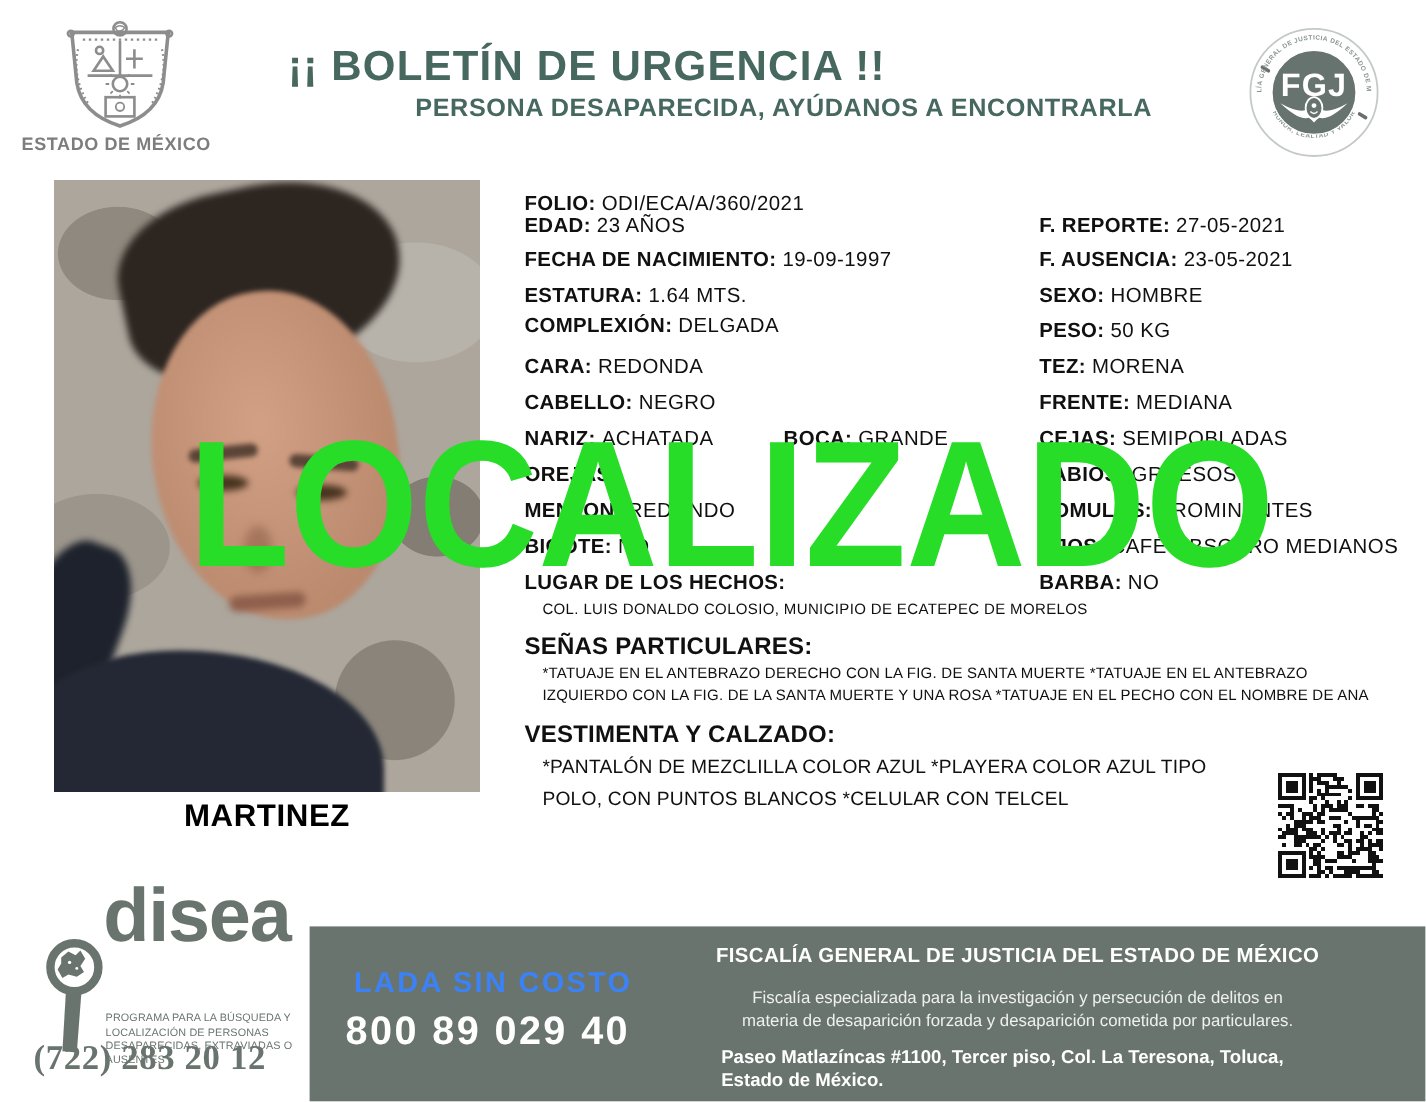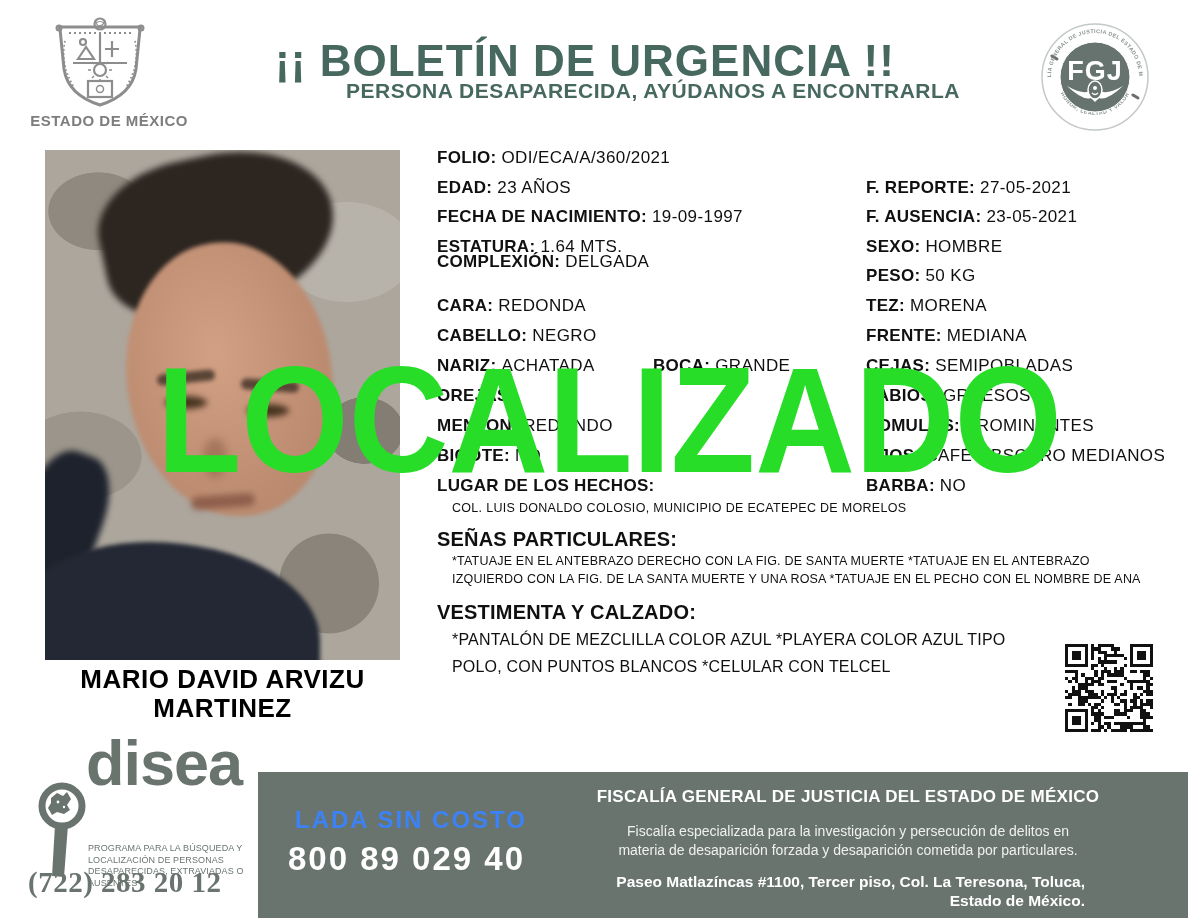--- a/index.html
+++ b/index.html
@@ -18,8 +18,8 @@
   .state-logo{left:50px; top:16px; width:100px; height:94px;}
   .state-logo-caption{left:18px; top:112px; width:170px; text-align:right;
     font-weight:700; font-size:15px; color:#7d7d7d; letter-spacing:.5px;}
-  .main-title{left:240px; top:36px; width:690px; text-align:center;
-    color:var(--accent); font-weight:800; font-size:44px; letter-spacing:1px; white-space:nowrap;}
+  .main-title{left:240px; top:36px; width:690px; 
+    color:var(--accent); font-weight:800; font-size:35px; letter-spacing:1px; white-space:nowrap;}
   .sub-title{left:210px; top:79px; width:750px; text-align:right;
     color:var(--accent); font-weight:700; font-size:21px; letter-spacing:.5px; white-space:nowrap;}
   .fgj-logo{left:1040px; top:22px; width:110px; height:110px;}

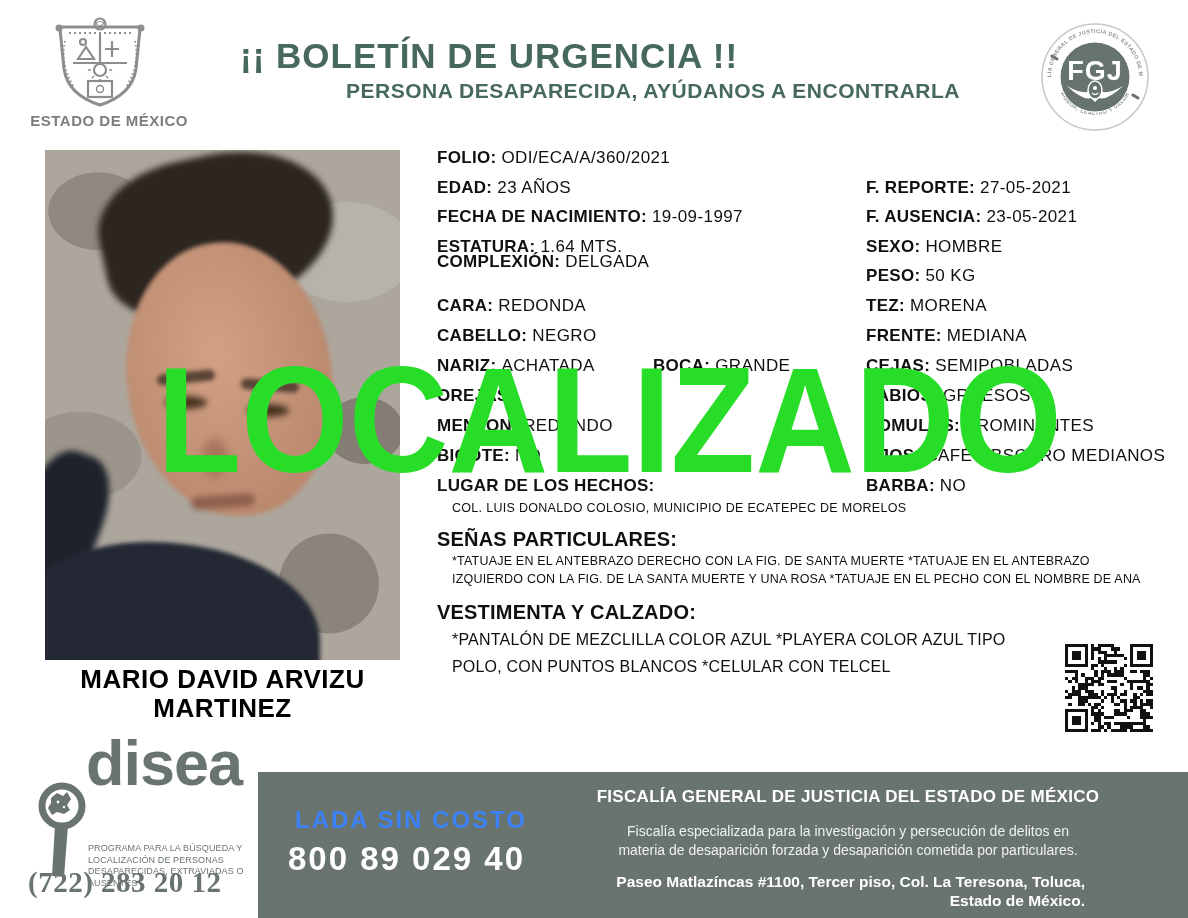--- a/index.html
+++ b/index.html
@@ -16,7 +16,7 @@
 
   
   .state-logo{left:50px; top:16px; width:100px; height:94px;}
-  .state-logo-caption{left:18px; top:112px; width:170px; text-align:right;
+  .state-logo-caption{left:18px; top:112px; width:170px; text-align:left;
     font-weight:700; font-size:15px; color:#7d7d7d; letter-spacing:.5px;}
   .main-title{left:240px; top:36px; width:690px; 
     color:var(--accent); font-weight:800; font-size:35px; letter-spacing:1px; white-space:nowrap;}

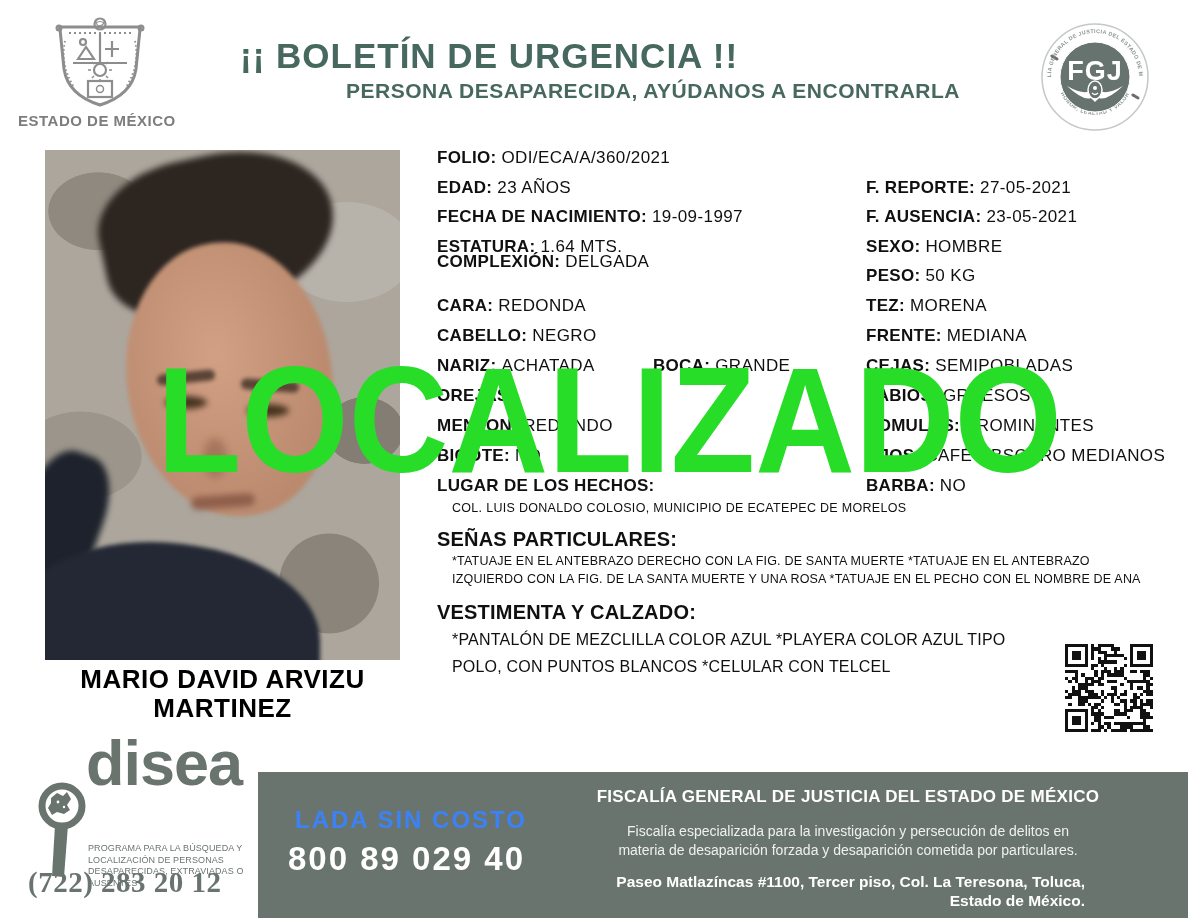--- a/index.html
+++ b/index.html
@@ -161,7 +161,7 @@
   <div>MARTINEZ</div>
 </div>
 
-<div class="frow lc" style="top:148px">
+<div class="frow lc" style="top:160px">
   <span class="lbl">FOLIO:</span><span class="val">ODI/ECA/A/360/2021</span></div>
 <div class="frow lc" style="top:178px">
   <span class="lbl">EDAD:</span><span class="val">23 AÑOS</span></div>

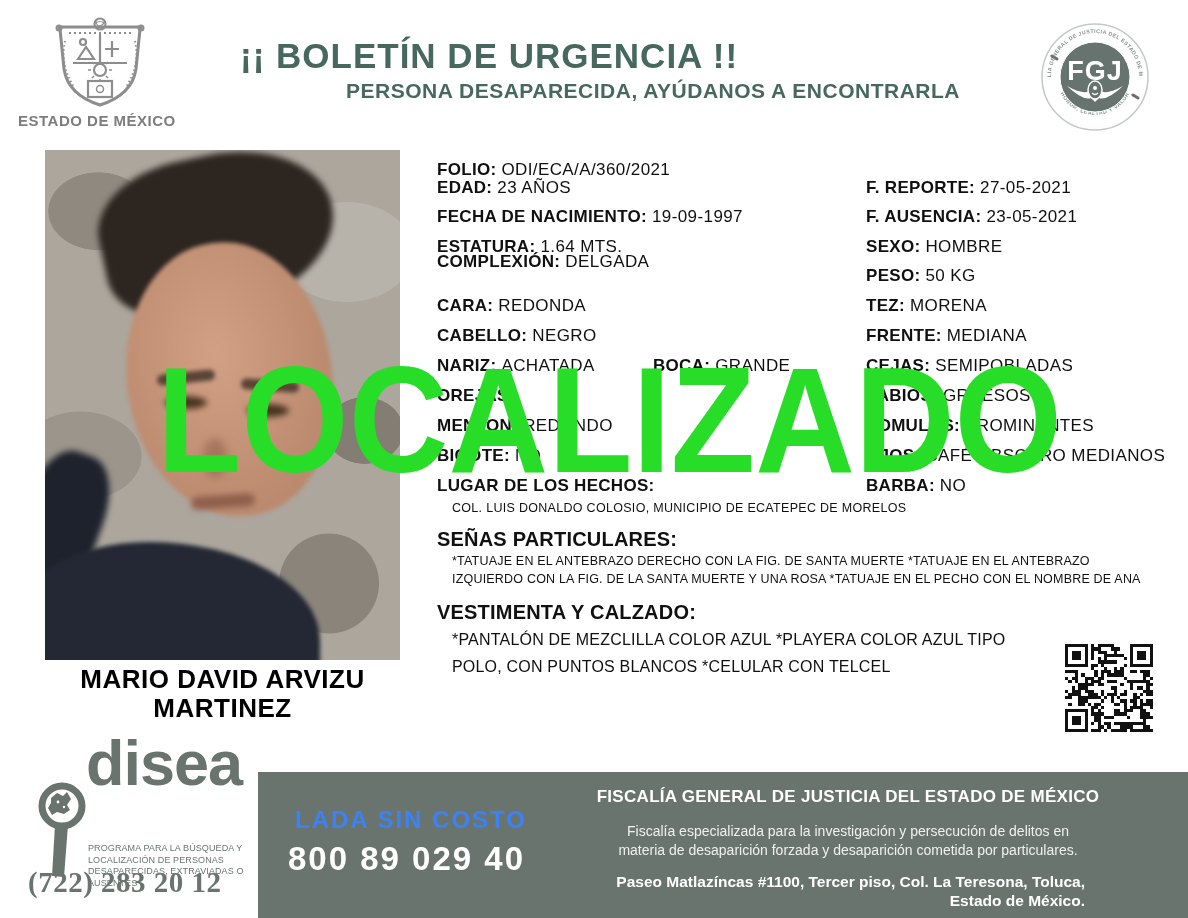--- a/index.html
+++ b/index.html
@@ -169,7 +169,7 @@
   <span class="lbl">FECHA DE NACIMIENTO:</span><span class="val">19-09-1997</span></div>
 <div class="frow lc" style="top:237px">
   <span class="lbl">ESTATURA:</span><span class="val">1.64 MTS.</span></div>
-<div class="frow lc" style="top:252px">
+<div class="frow lc" style="top:262px">
   <span class="lbl">COMPLEXIÓN:</span><span class="val">DELGADA</span></div>
 <div class="frow lc" style="top:296px">
   <span class="lbl">CARA:</span><span class="val">REDONDA</span></div>

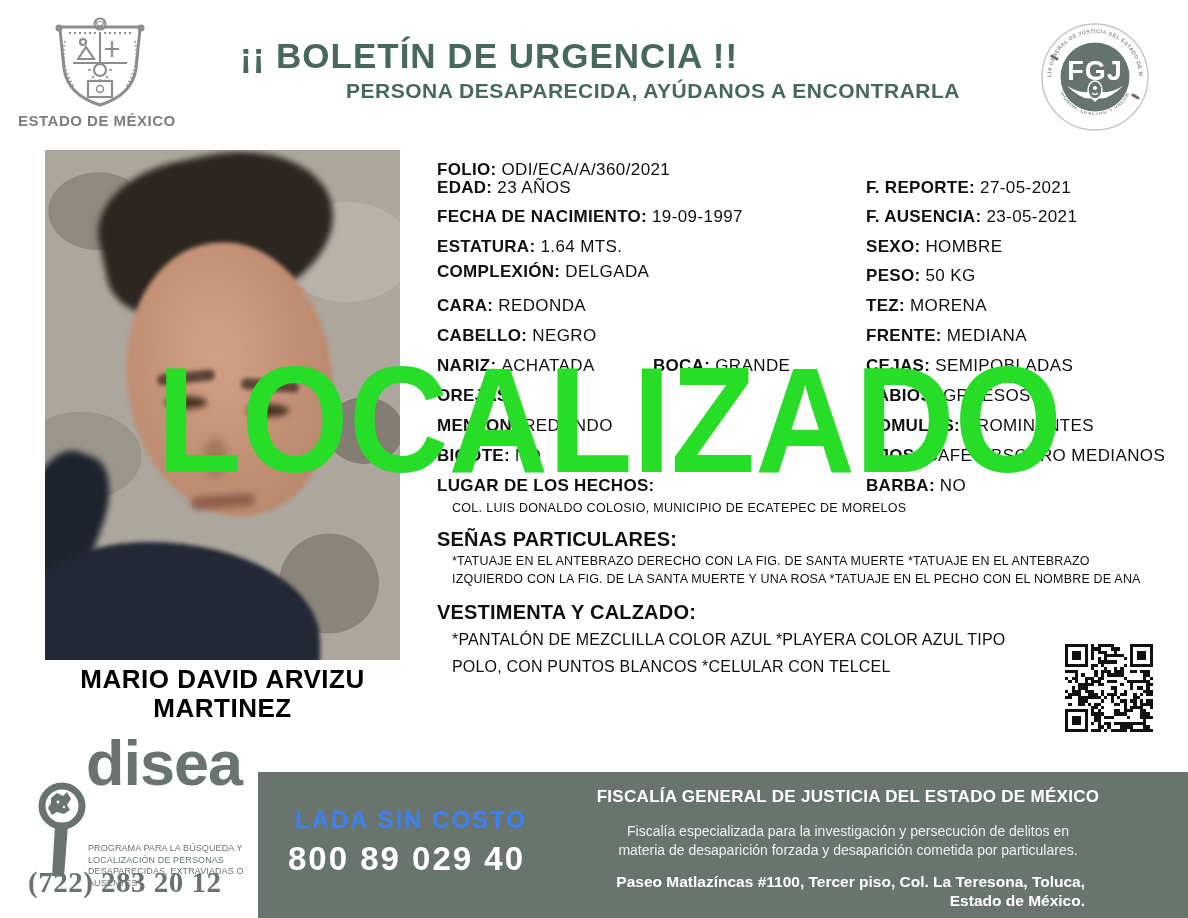--- a/index.html
+++ b/index.html
@@ -157,7 +157,6 @@
 </div>
 
 <div class="abs person-name">
-  <div>MARIO DAVID ARVIZU</div>
   <div>MARTINEZ</div>
 </div>
 

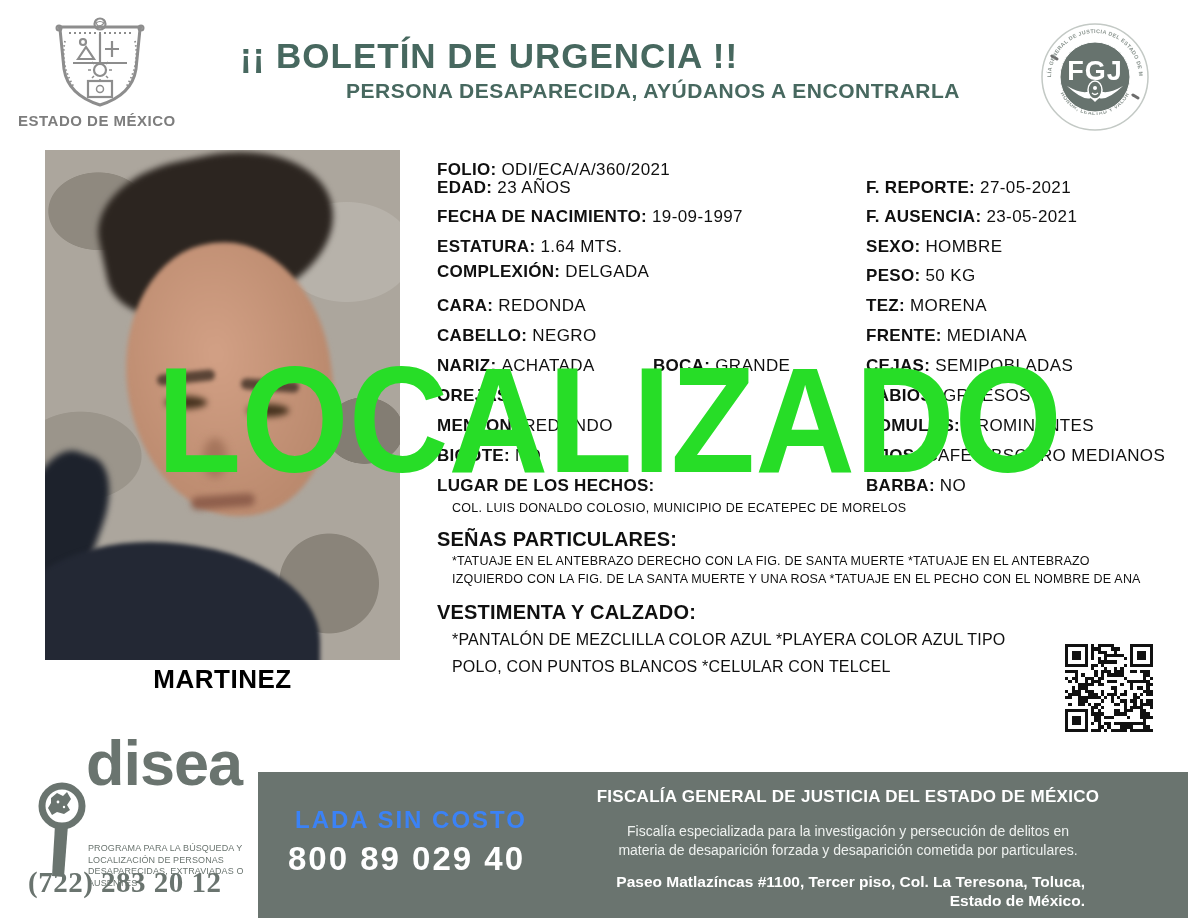--- a/index.html
+++ b/index.html
@@ -90,7 +90,7 @@
     font-size:17px; font-weight:700; color:#fff; letter-spacing:.3px;}
   .fiscalia-desc{left:606px; top:822px; width:484px; text-align:center;
     font-size:14px; color:#eef1ef; line-height:1.35; font-weight:400;}
-  .fiscalia-address{right:103px; top:872px; width:484px; text-align:right;
+  .fiscalia-address{right:103px; top:872px; width:484px; 
     font-size:15.5px; font-weight:700; color:#fff; line-height:1.25;}
 </style>
 </head>

